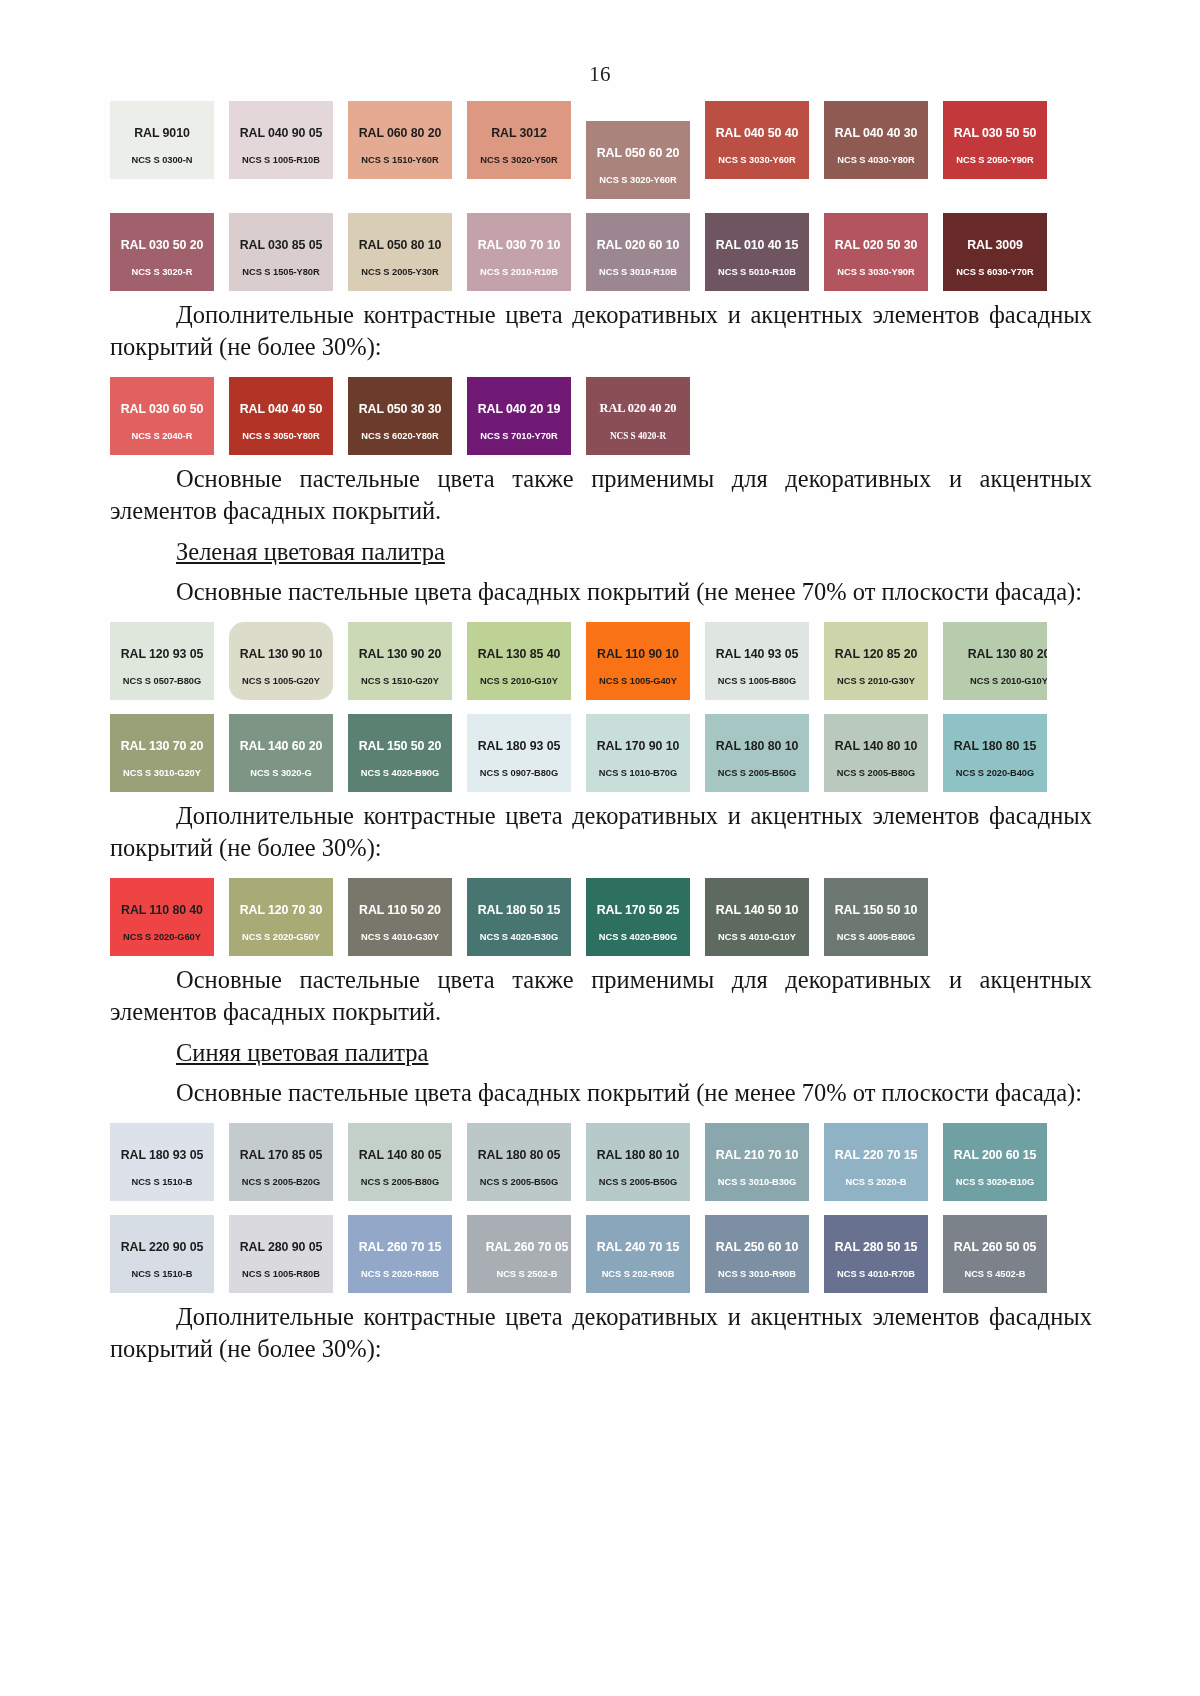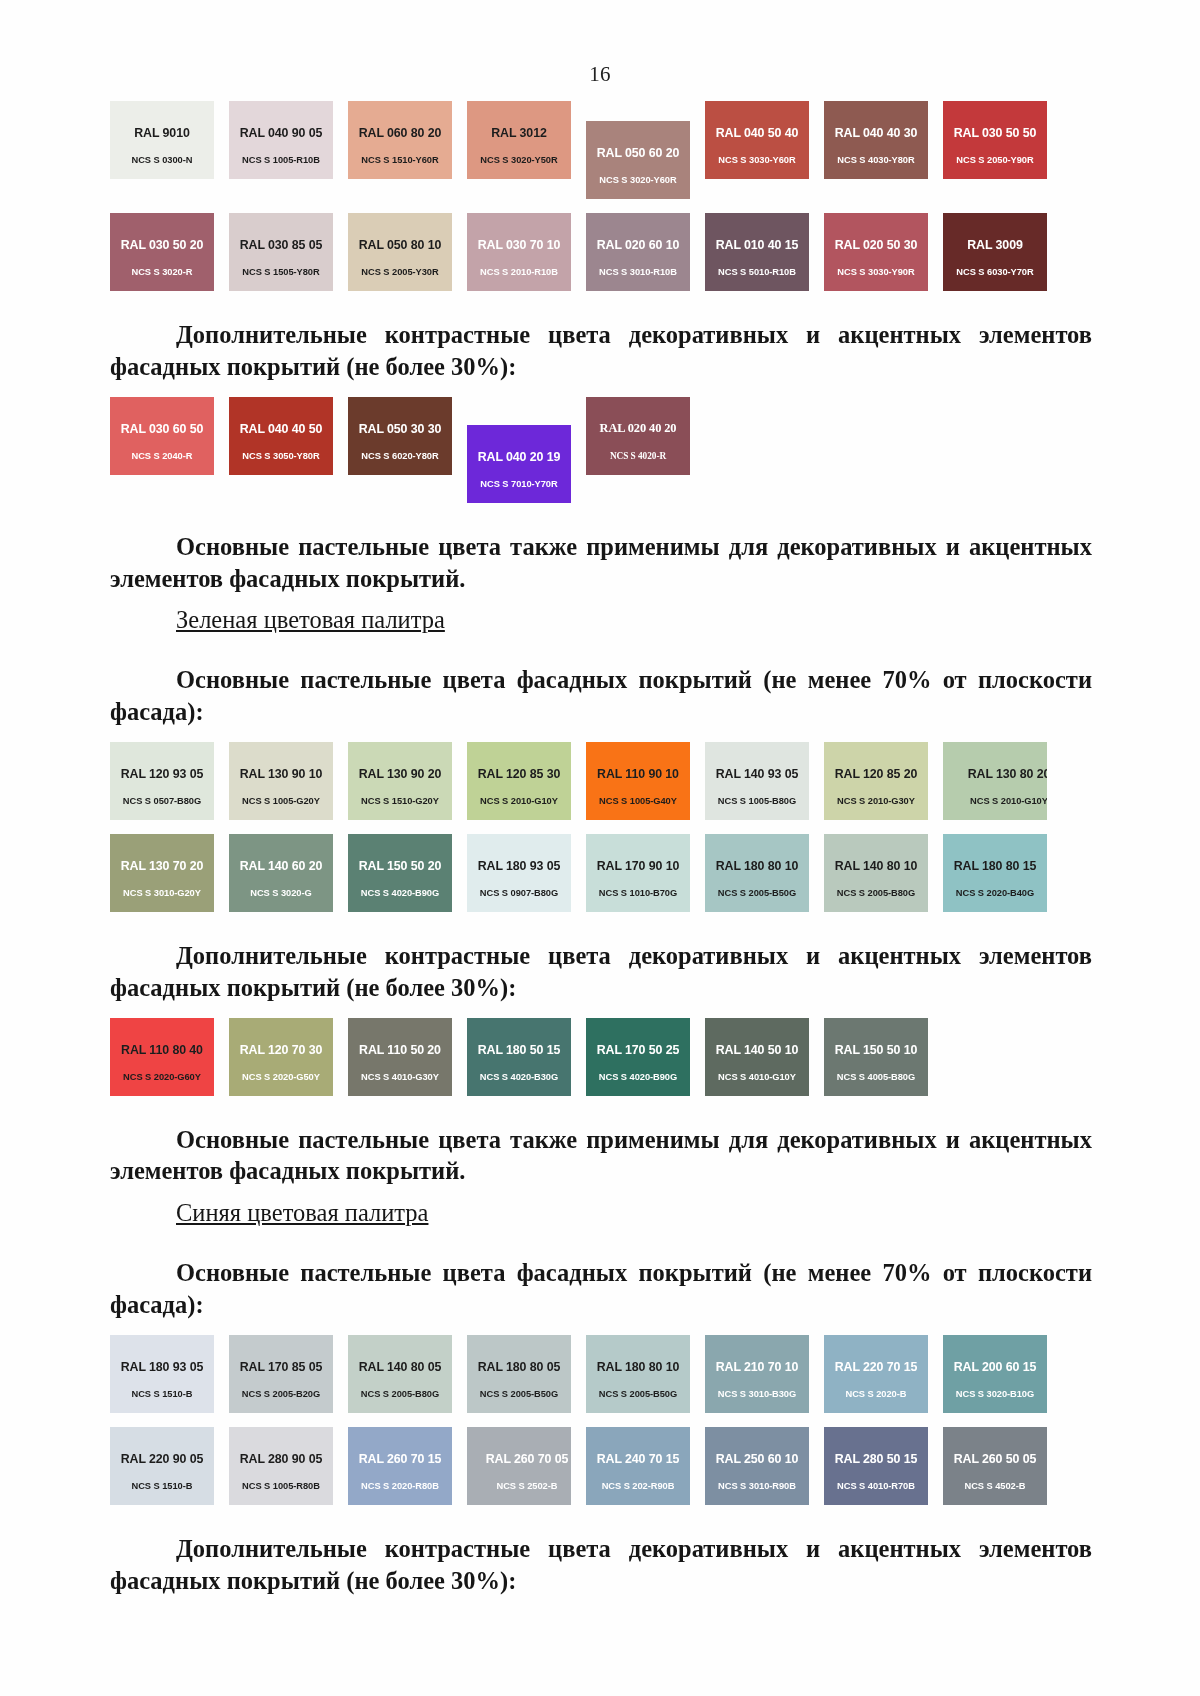--- a/index.html
+++ b/index.html
@@ -46,8 +46,7 @@
     hyphens: none;
   }
   p.para.tight {
-    margin-top: 28px;
-    font-weight: bold;
+    margin-top: 8px;
   }
   .subhead {
     font-size: 24.5px;

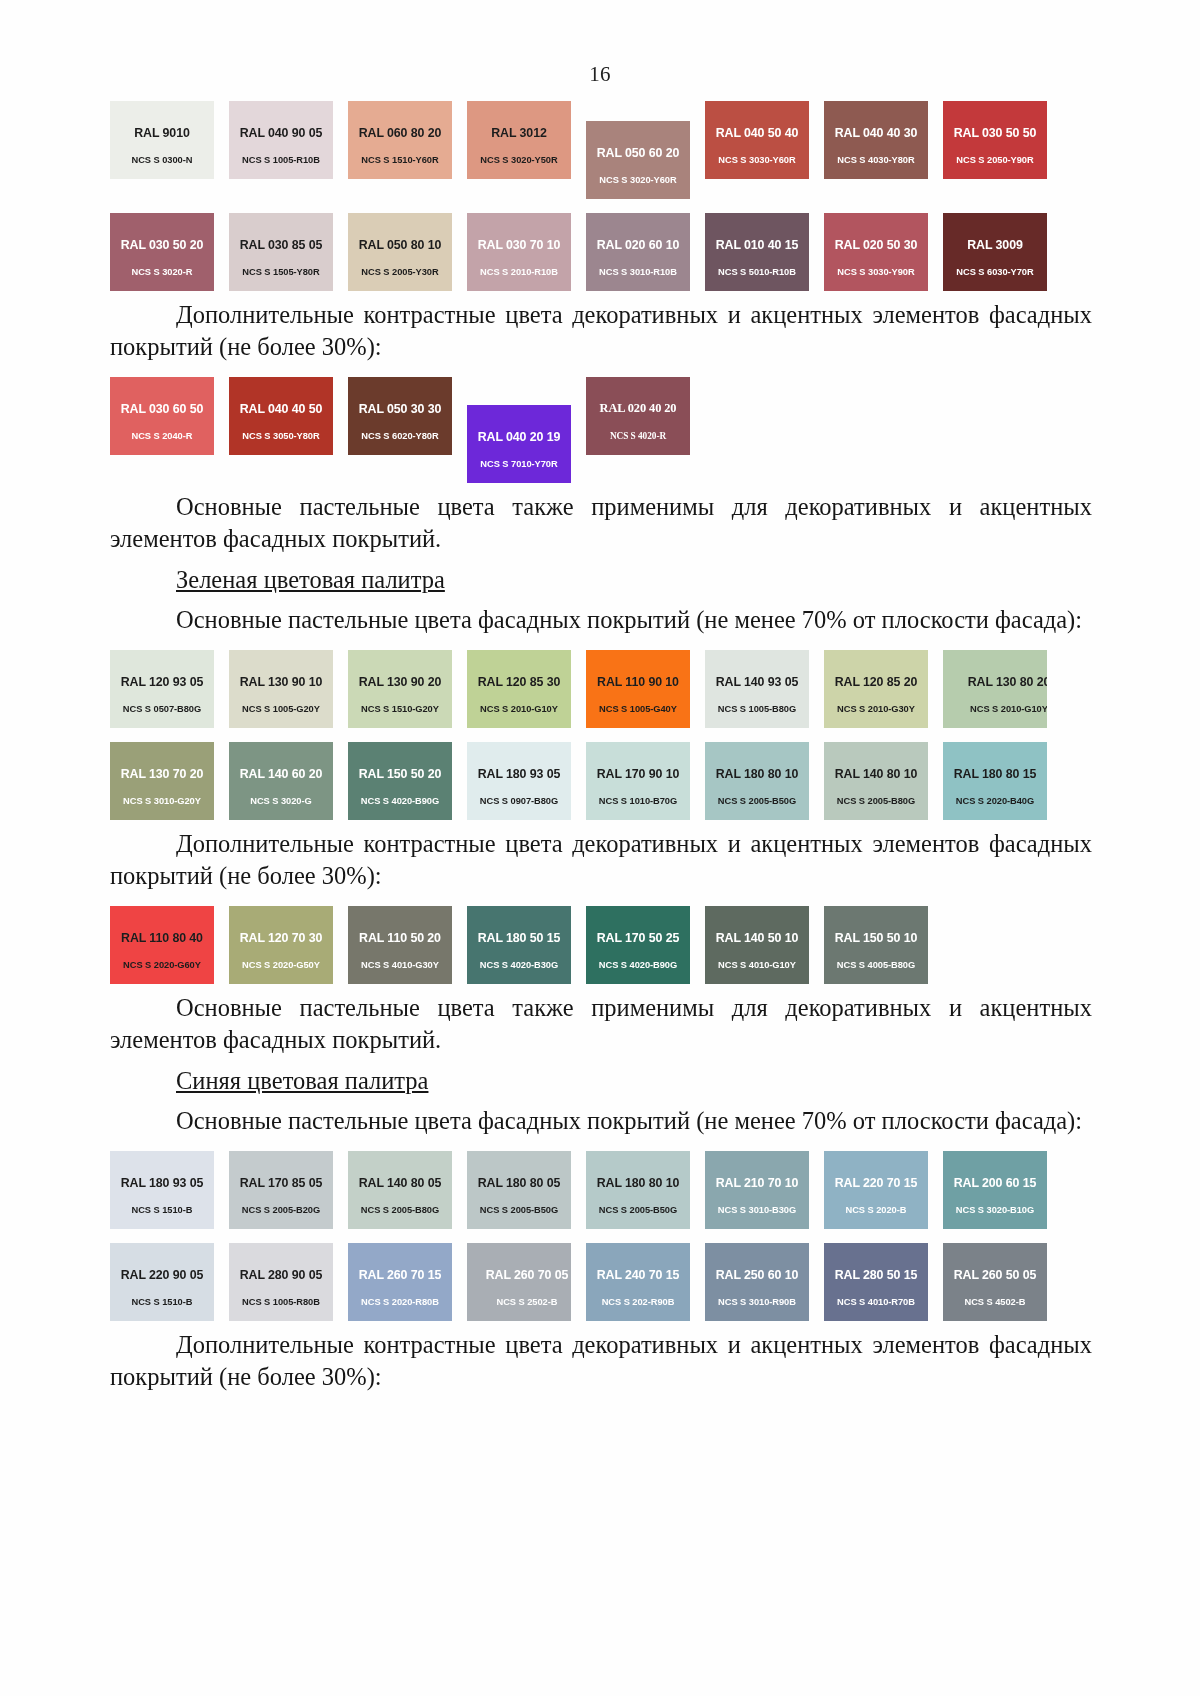--- a/index.html
+++ b/index.html
@@ -196,7 +196,7 @@
           <div class="ral">RAL 050 30 30</div>
           <div class="ncs">NCS S 6020-Y80R</div>
         </div>
-        <div class="swatch dark" style="background: #6d28d9; margin-top: 28px;">
+        <div class="swatch dark" style="background: #701a75;">
           <div class="ral">RAL 040 20 19</div>
           <div class="ncs">NCS S 7010-Y70R</div>
         </div>

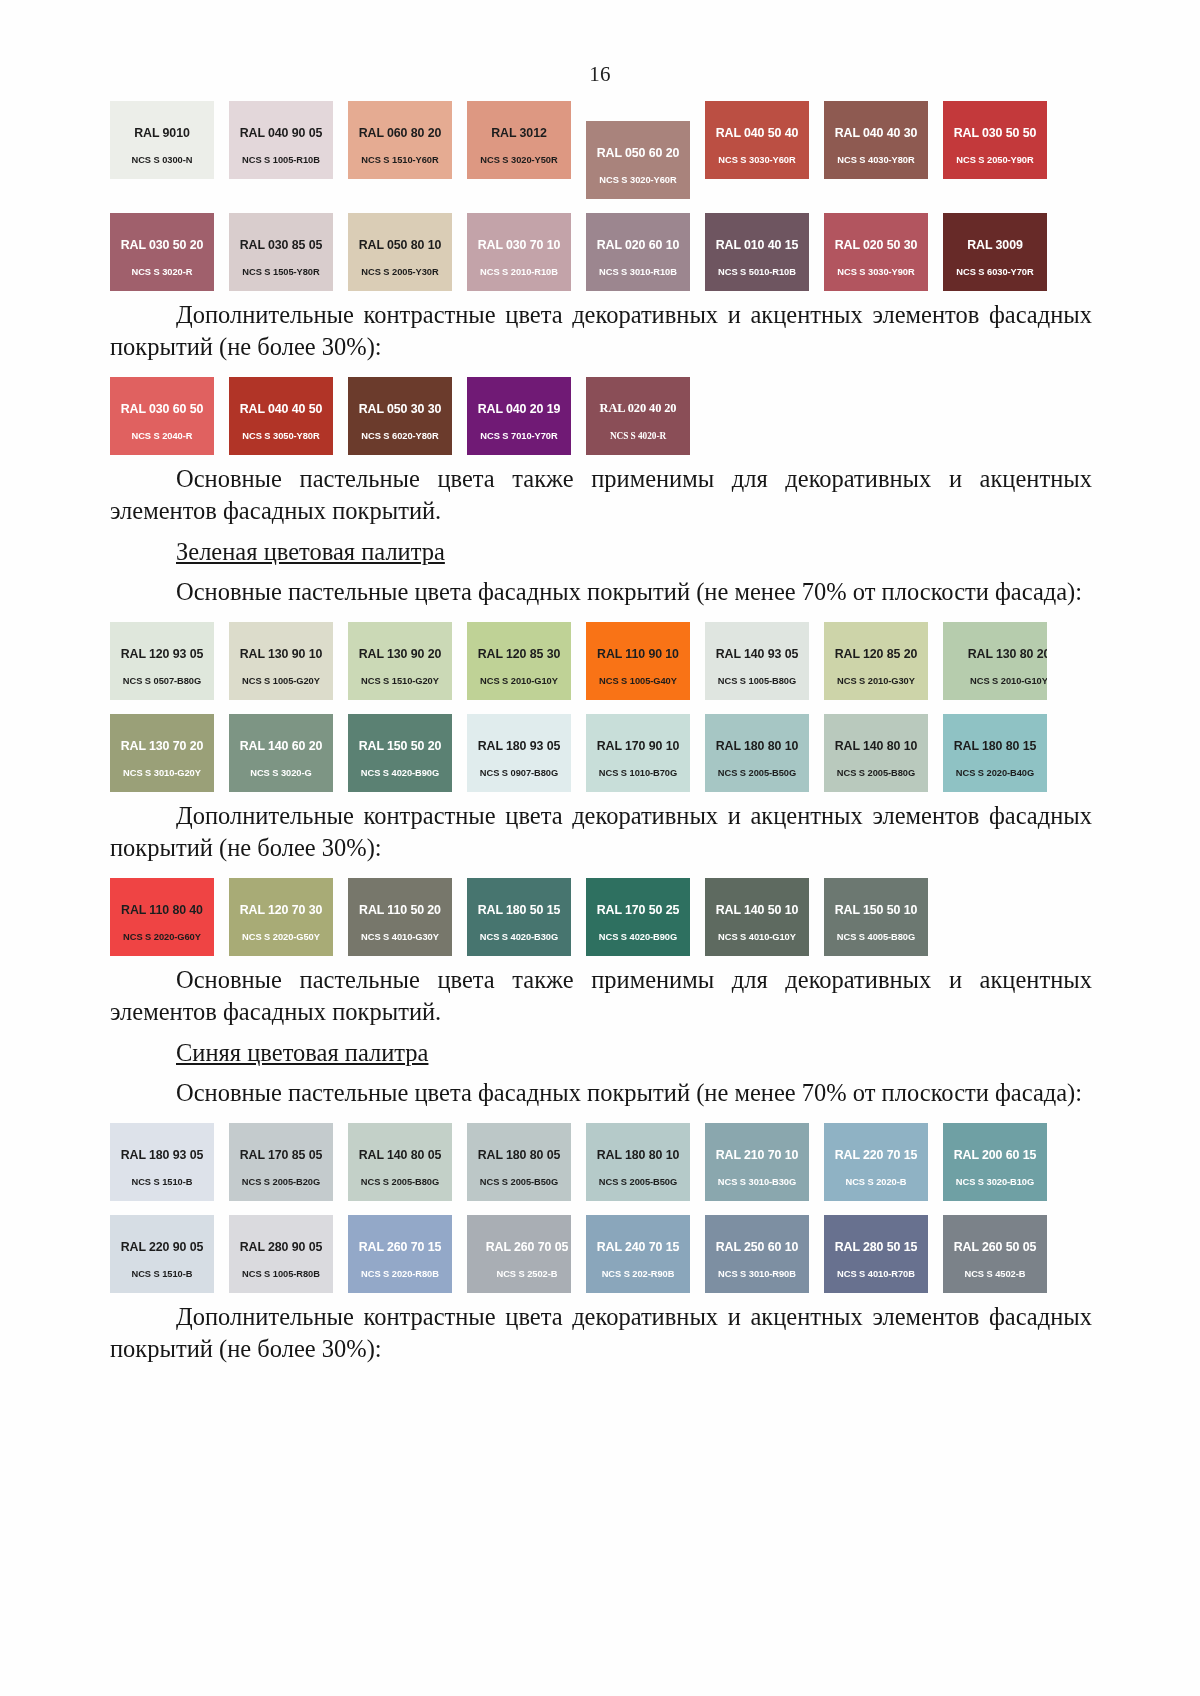--- a/index.html
+++ b/index.html
@@ -217,7 +217,7 @@
           <div class="ral">RAL 120 93 05</div>
           <div class="ncs">NCS S 0507-B80G</div>
         </div>
-        <div class="swatch light" style="background: rgb(220, 220, 203);">
+        <div class="swatch light" style="background: rgb(220, 220, 203); border-radius: 15px;">
           <div class="ral">RAL 130 90 10</div>
           <div class="ncs">NCS S 1005-G20Y</div>
         </div>

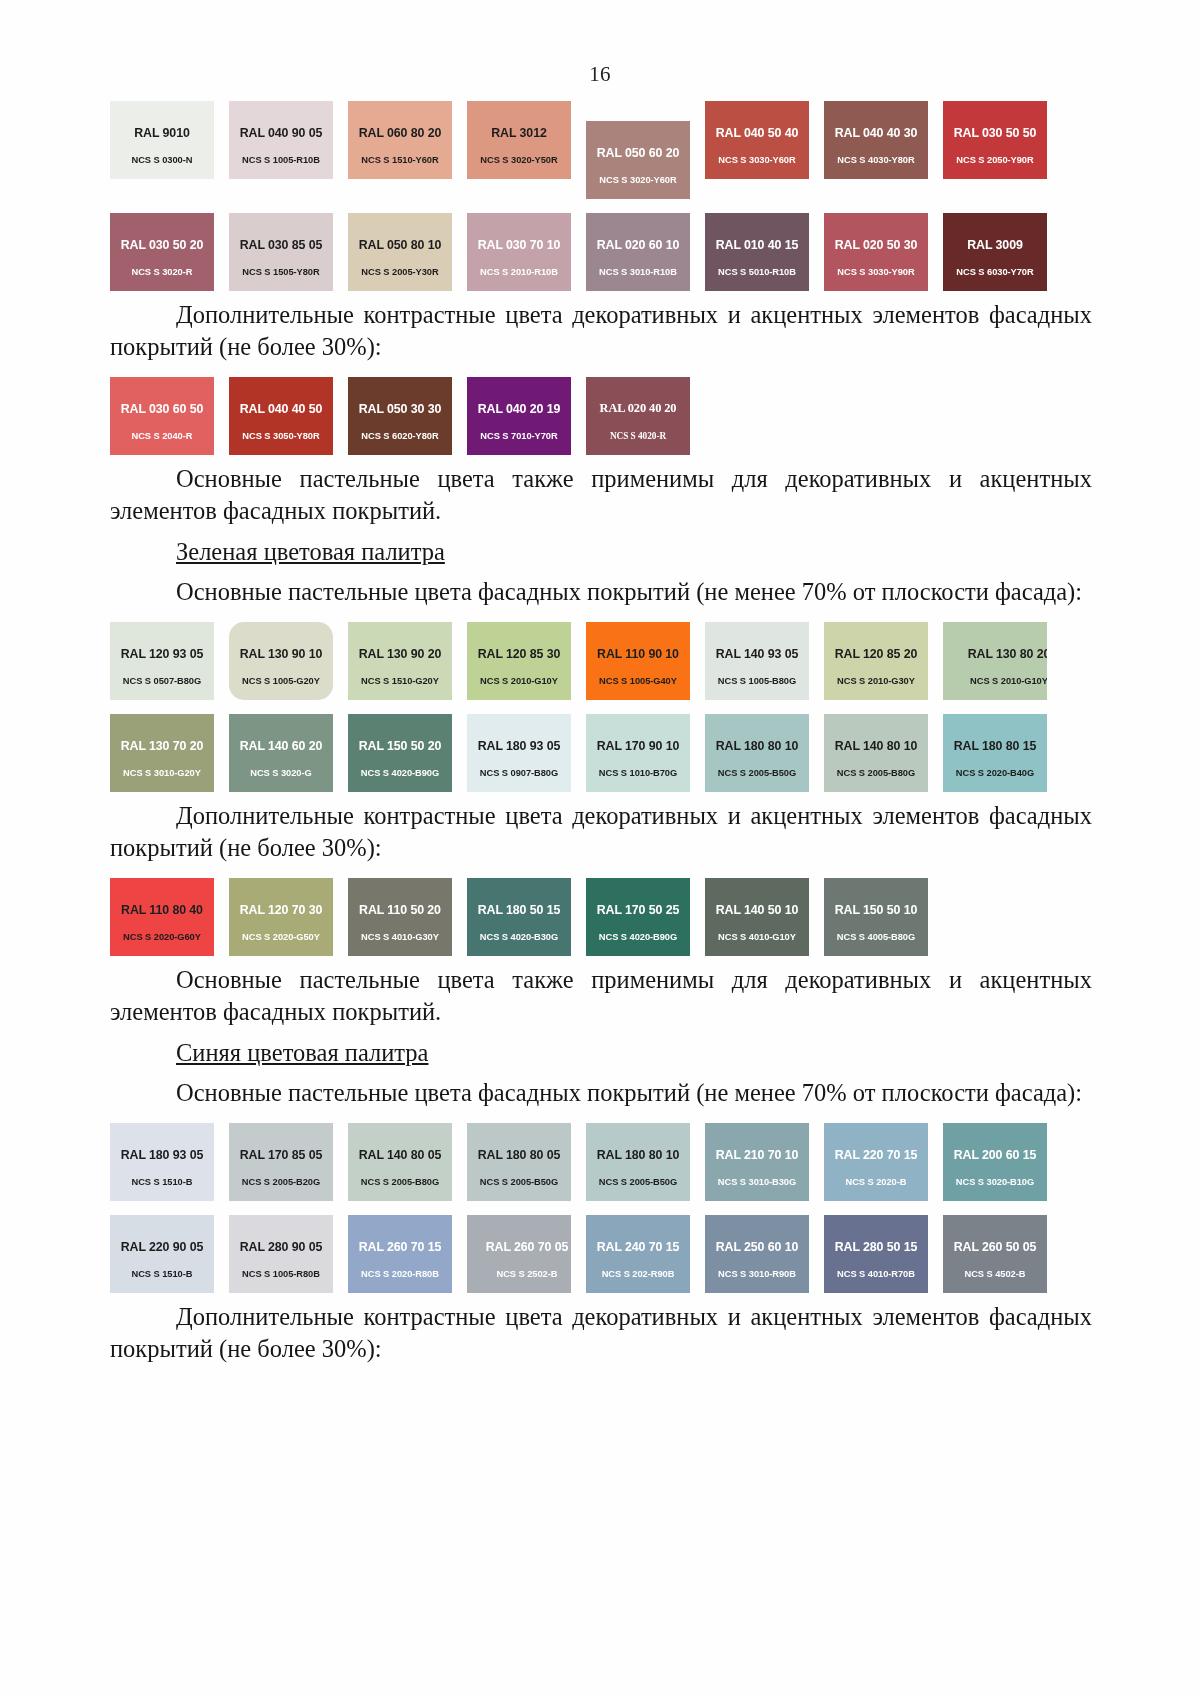--- a/index.html
+++ b/index.html
@@ -226,7 +226,7 @@
           <div class="ncs">NCS S 1510-G20Y</div>
         </div>
         <div class="swatch light" style="background: rgb(191, 210, 150);">
-          <div class="ral">RAL 120 85 30</div>
+          <div class="ral">RAL 130 85 40</div>
           <div class="ncs">NCS S 2010-G10Y</div>
         </div>
         <div class="swatch light" style="background: #f97316;">

